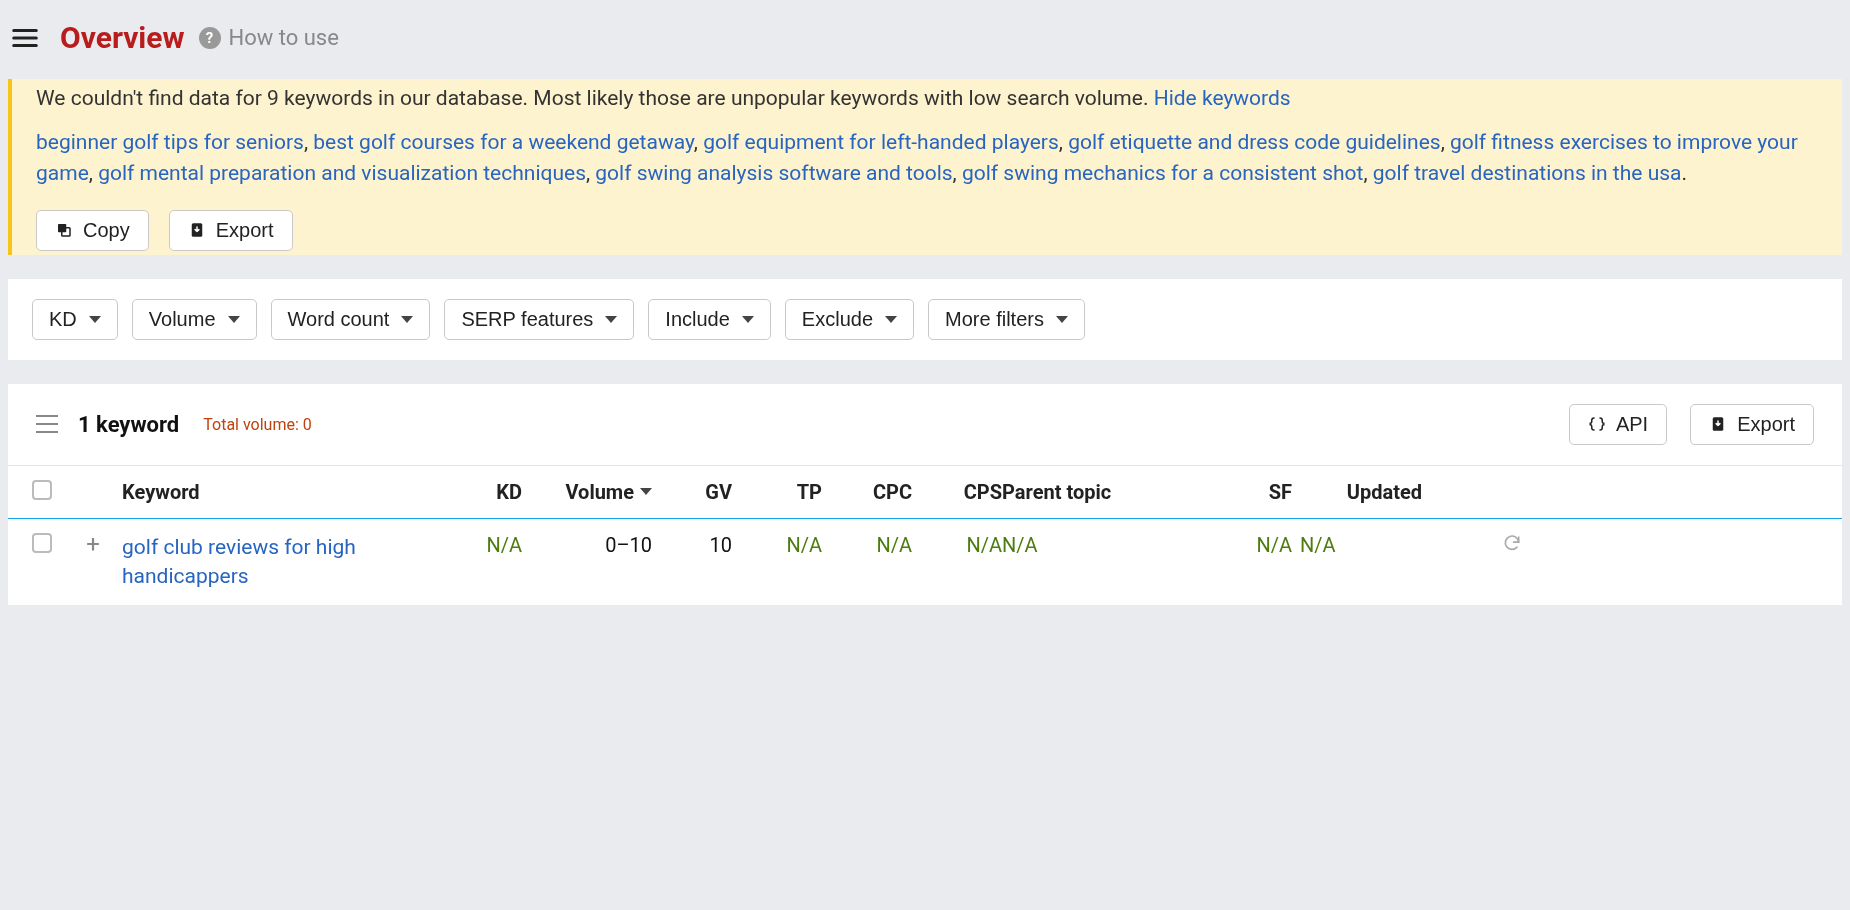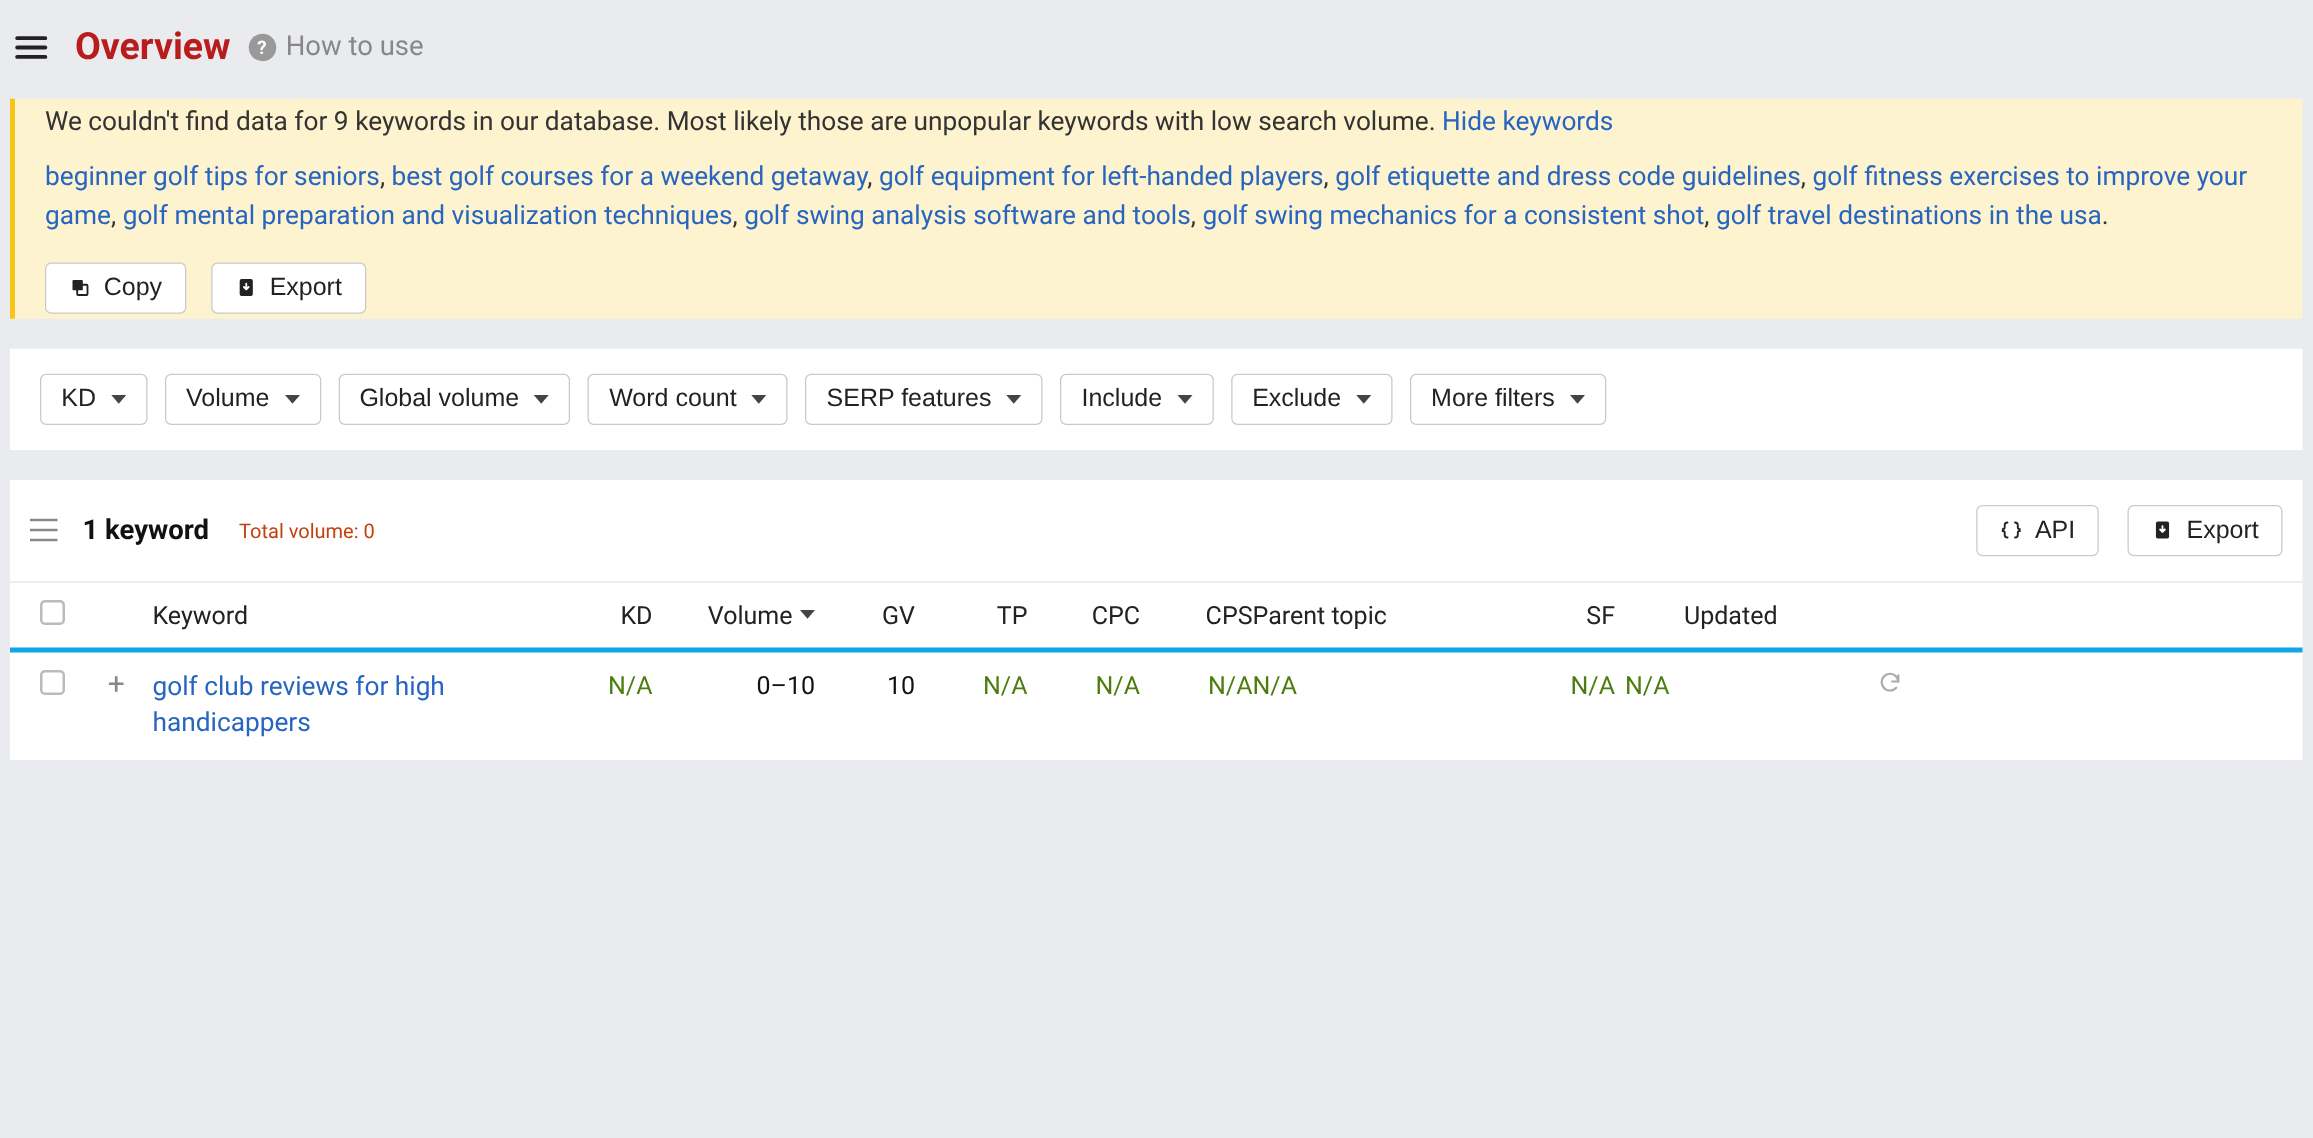--- a/index.html
+++ b/index.html
@@ -265,10 +265,6 @@
     </button>
   <button class="filter-btn">
       <span>Volume</span>
-      <span class="caret-down"></span>
-    </button>
-  <button class="filter-btn">
-      <span>Global volume</span>
       <span class="caret-down"></span>
     </button>
   <button class="filter-btn">

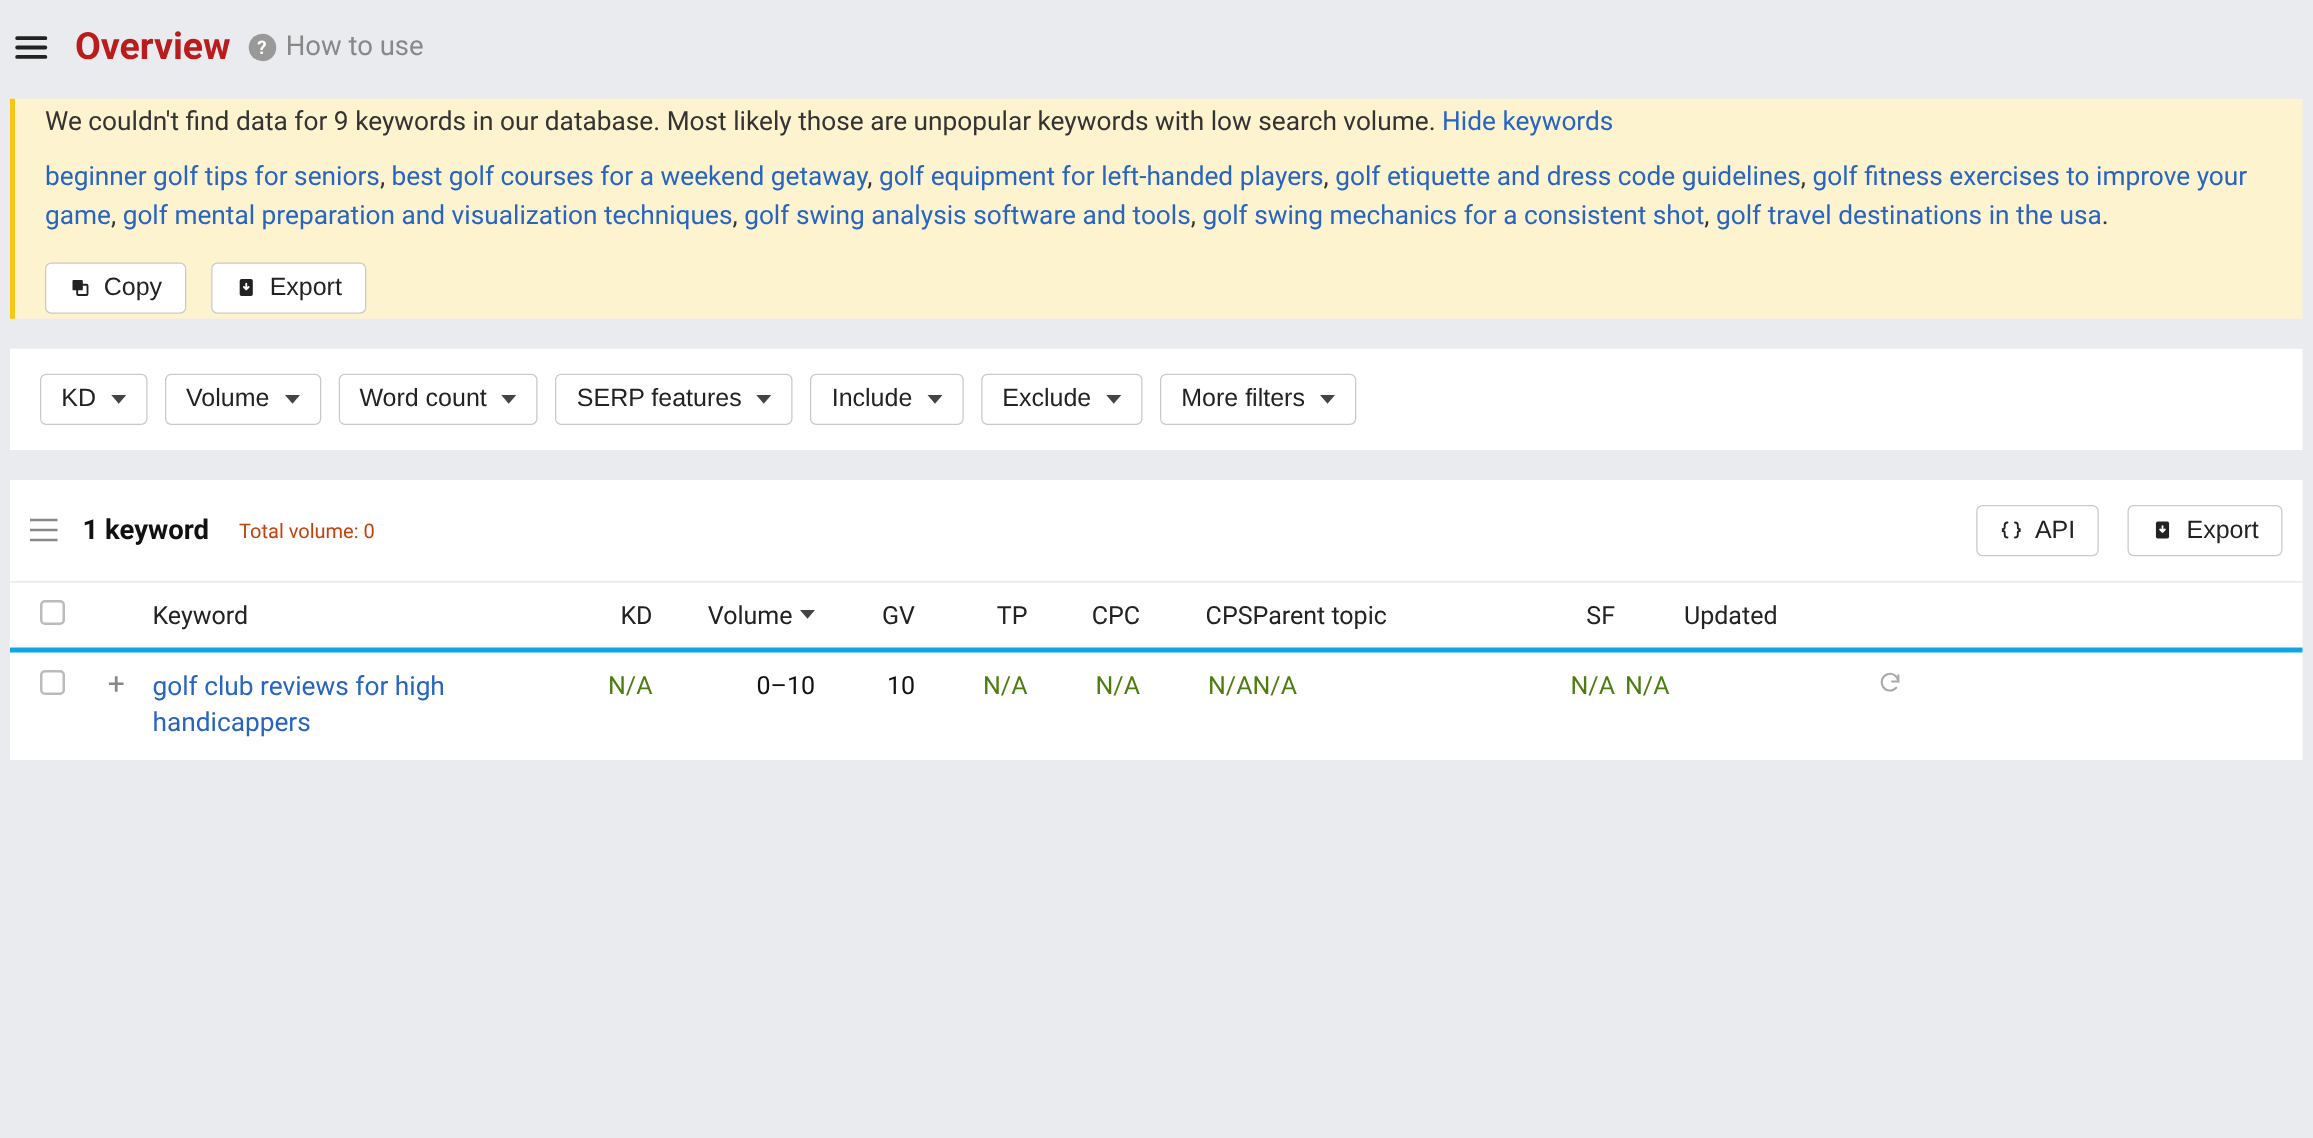--- a/index.html
+++ b/index.html
@@ -126,7 +126,7 @@
   .results-header {
     display: flex;
     align-items: center;
-    padding: 20px 16px;
+    padding: 20px 28px;
     border-bottom: 1px solid #e4e4e4;
     justify-content: flex-end;
   }

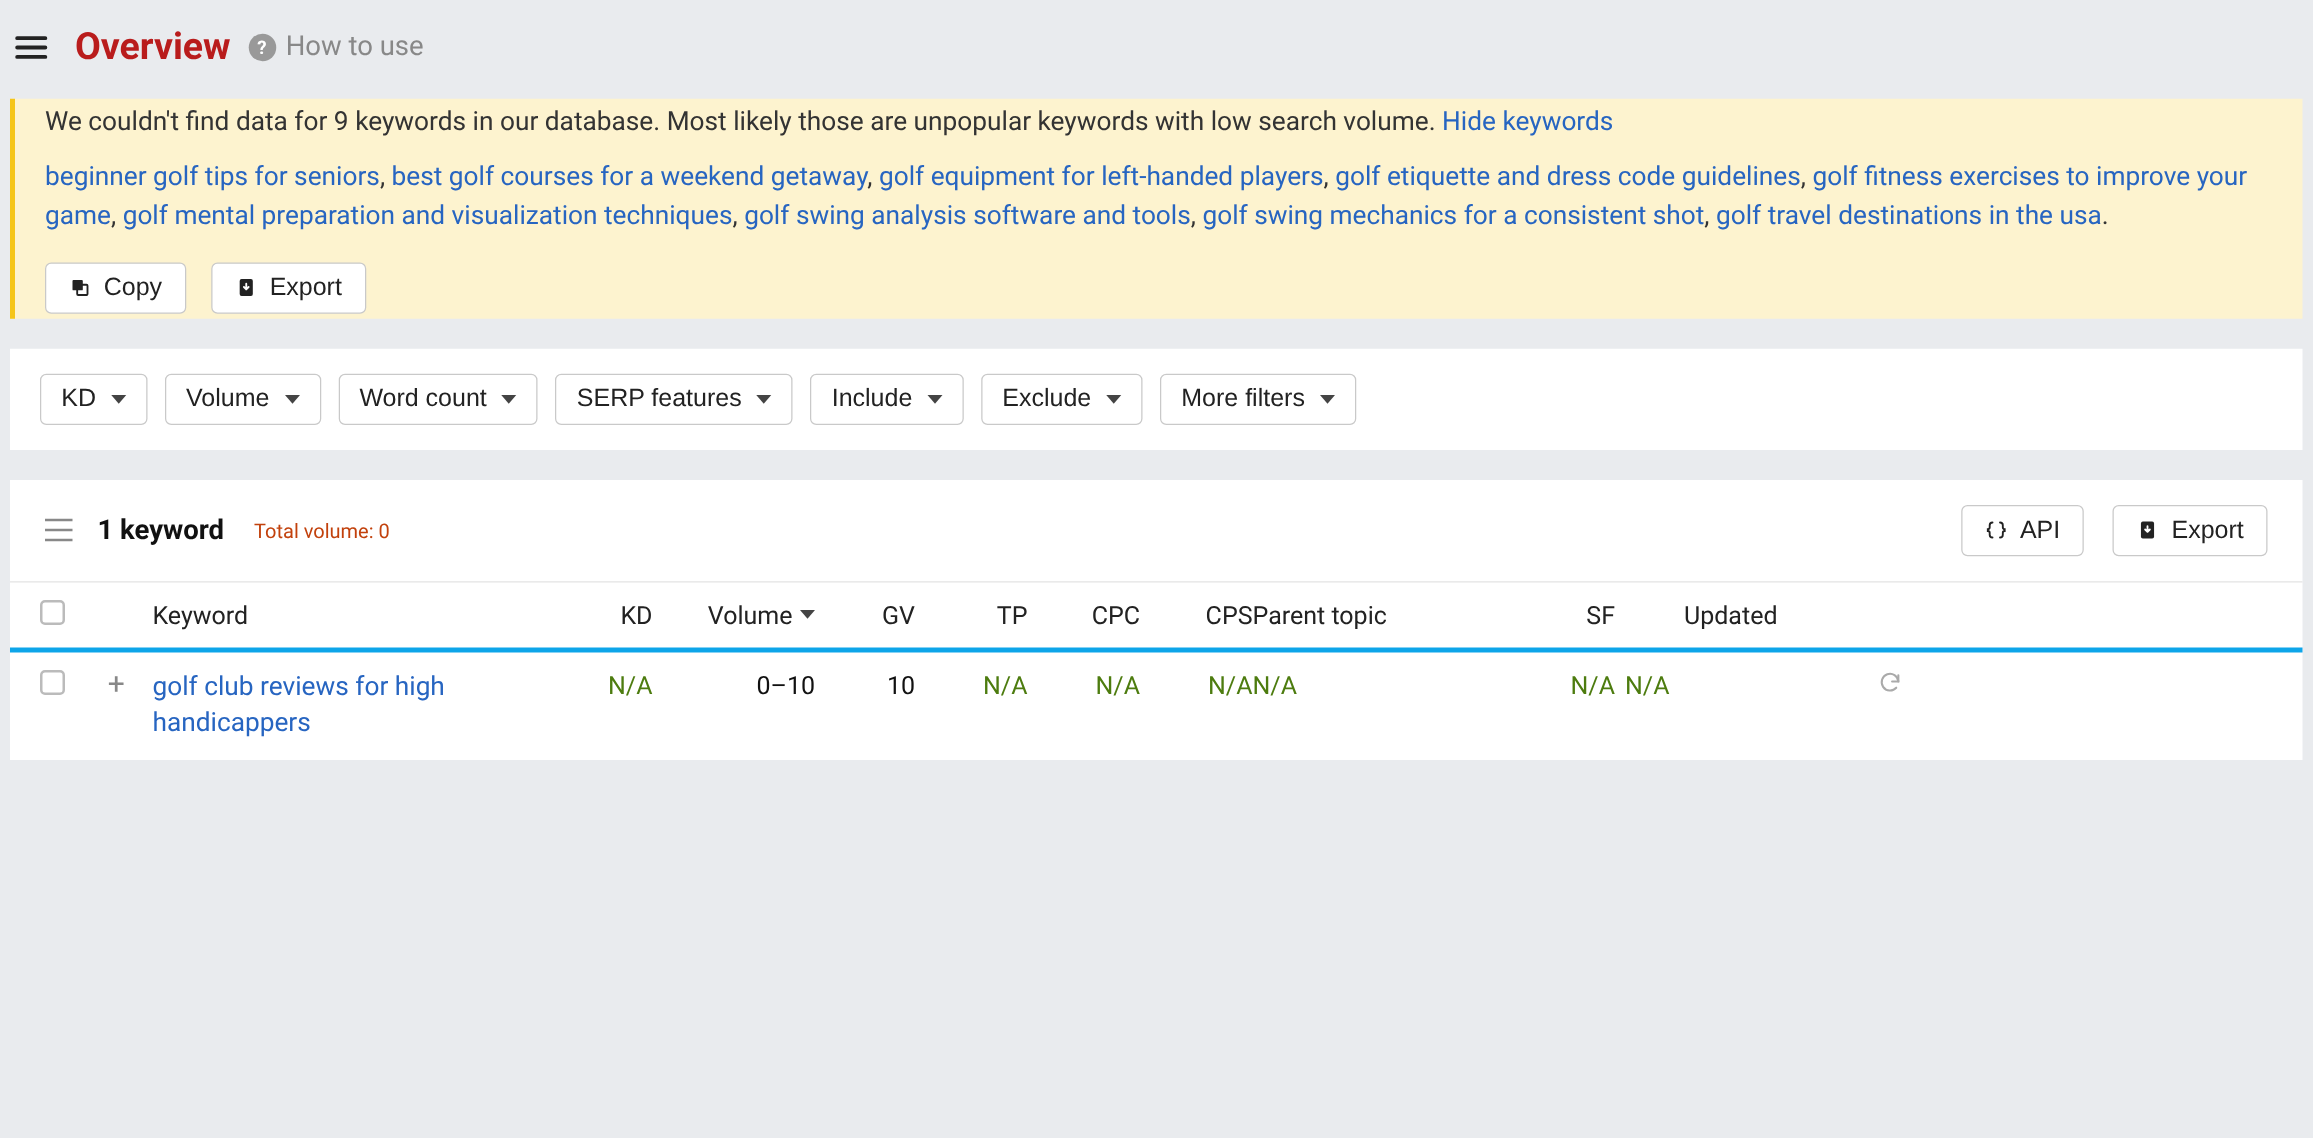--- a/index.html
+++ b/index.html
@@ -169,8 +169,8 @@
     font-size: 20px;
   }
   .table-head {
-    font-weight: 400;
-    border-bottom: 4px solid #0ea5e9;
+    font-weight: 700;
+    border-bottom: 1px solid #0ea5e9;
     color: #222;
   }
   .table-head .sort-col {

